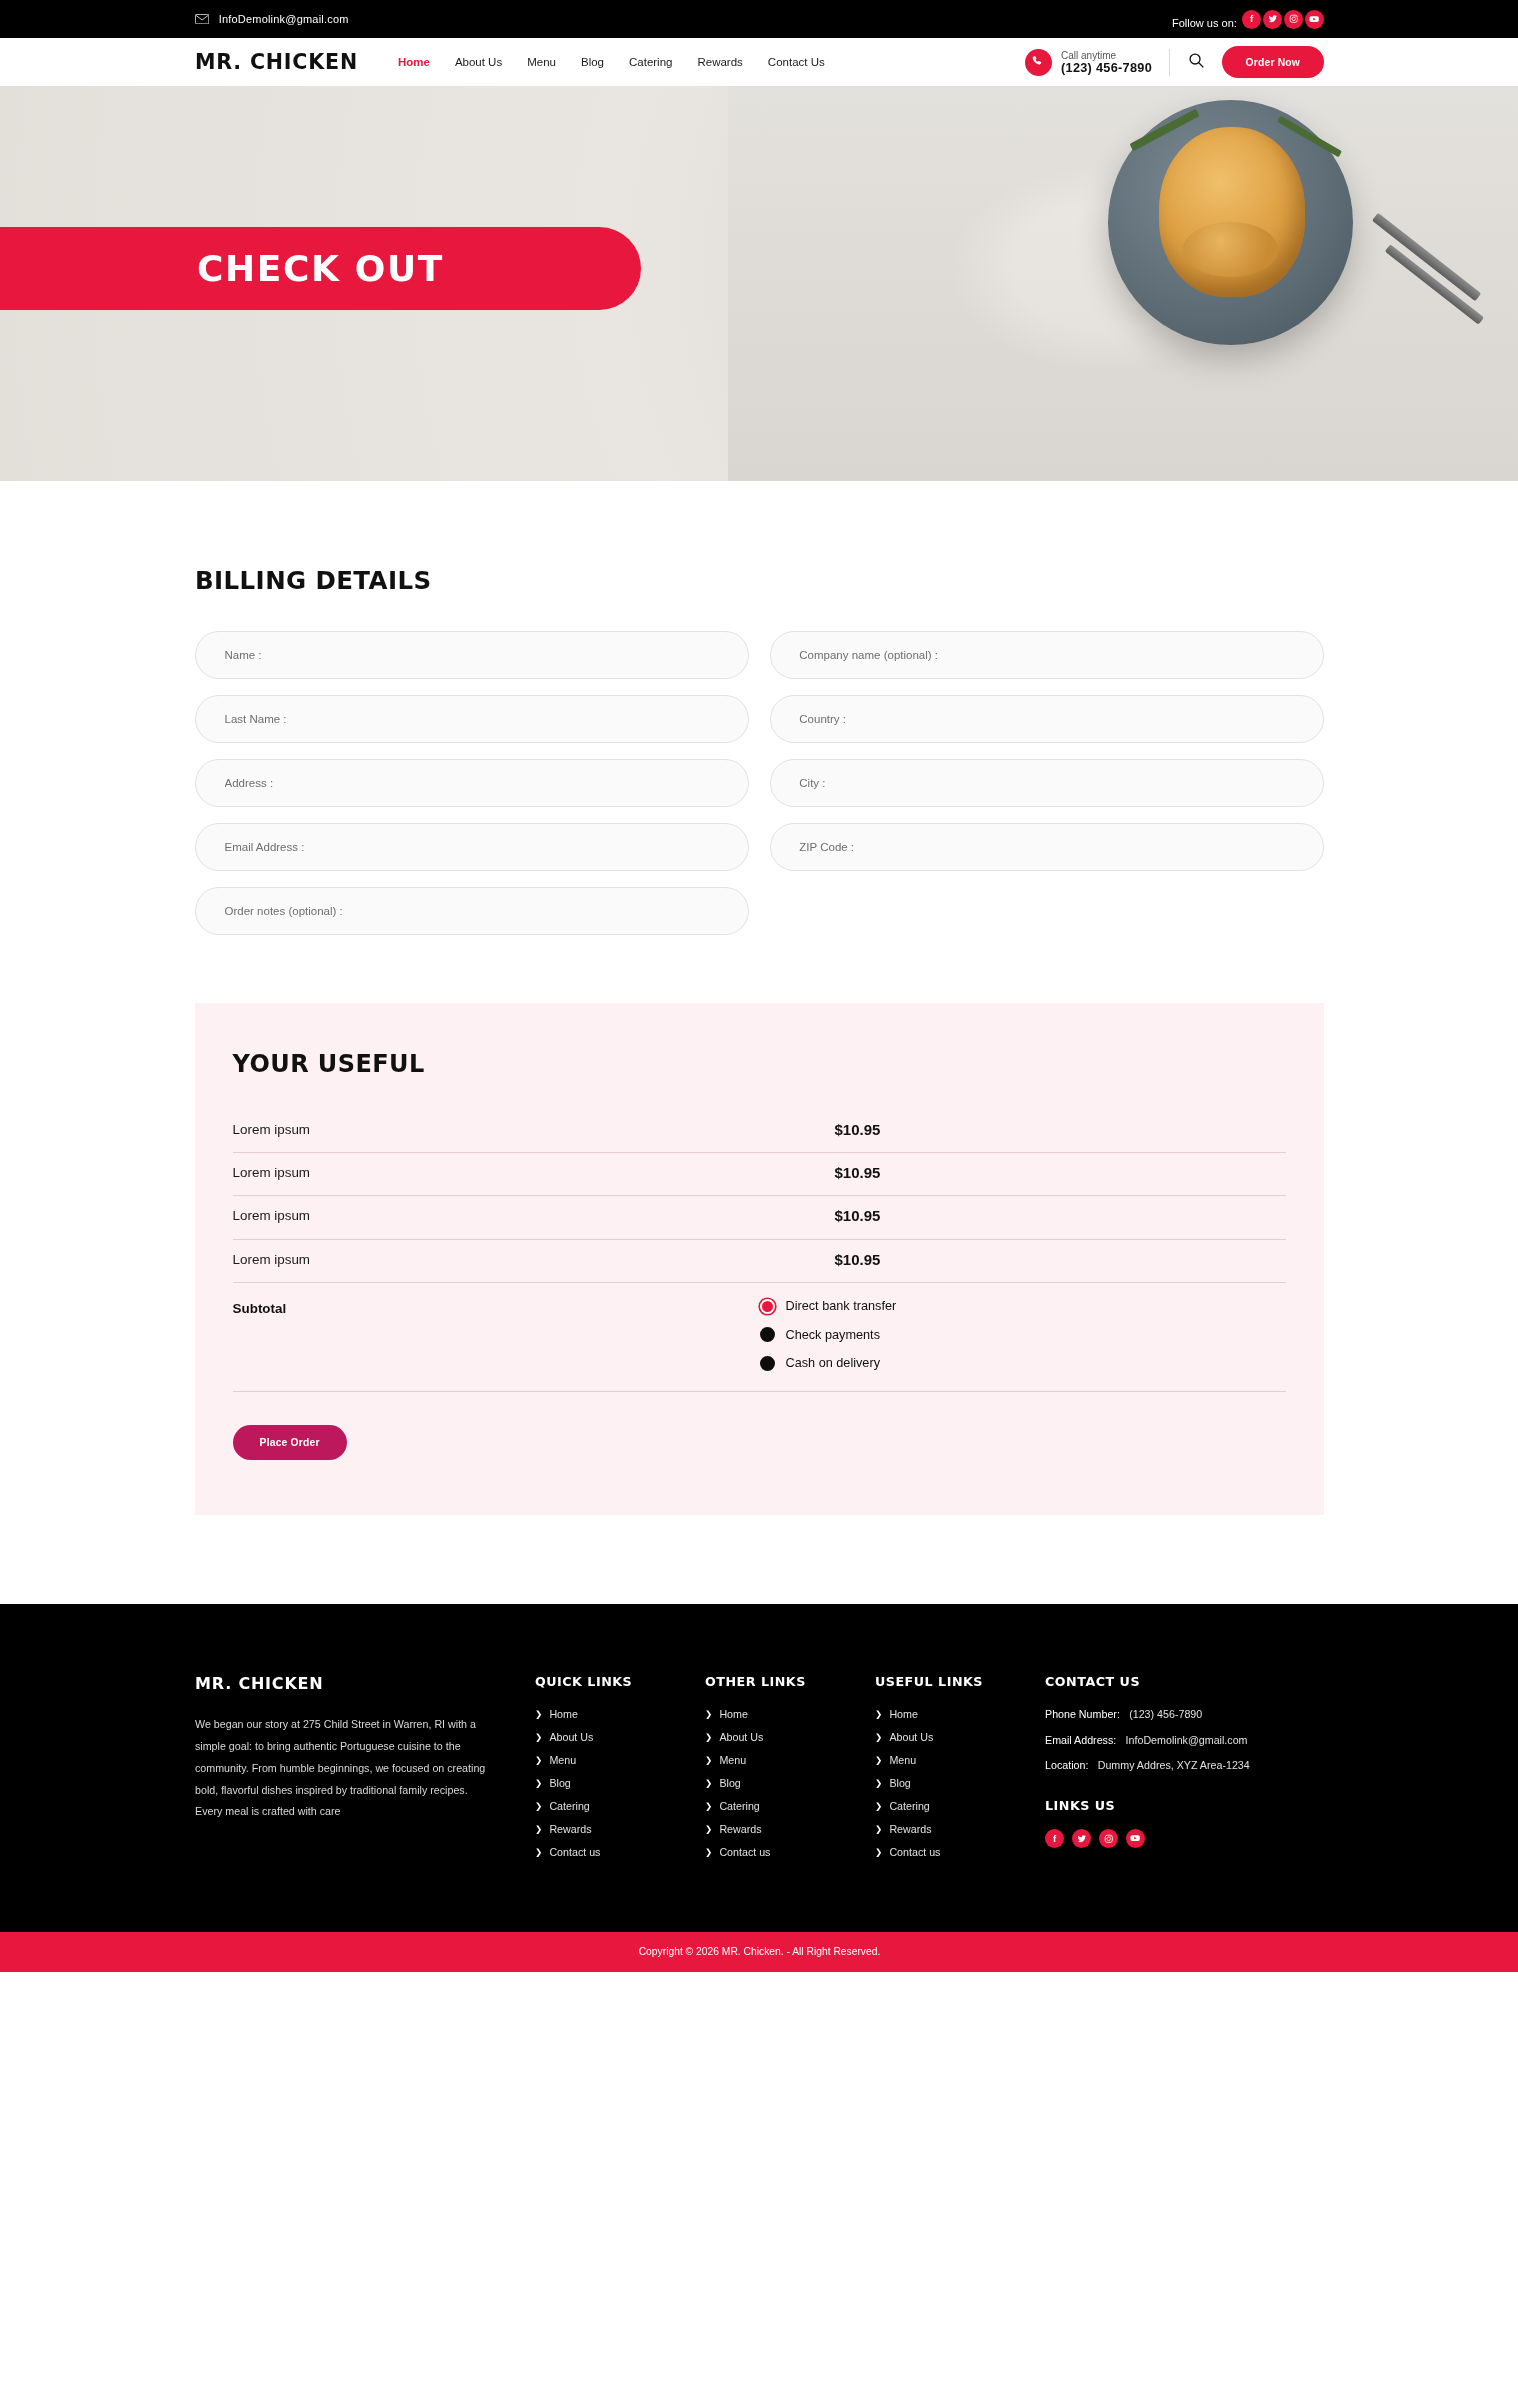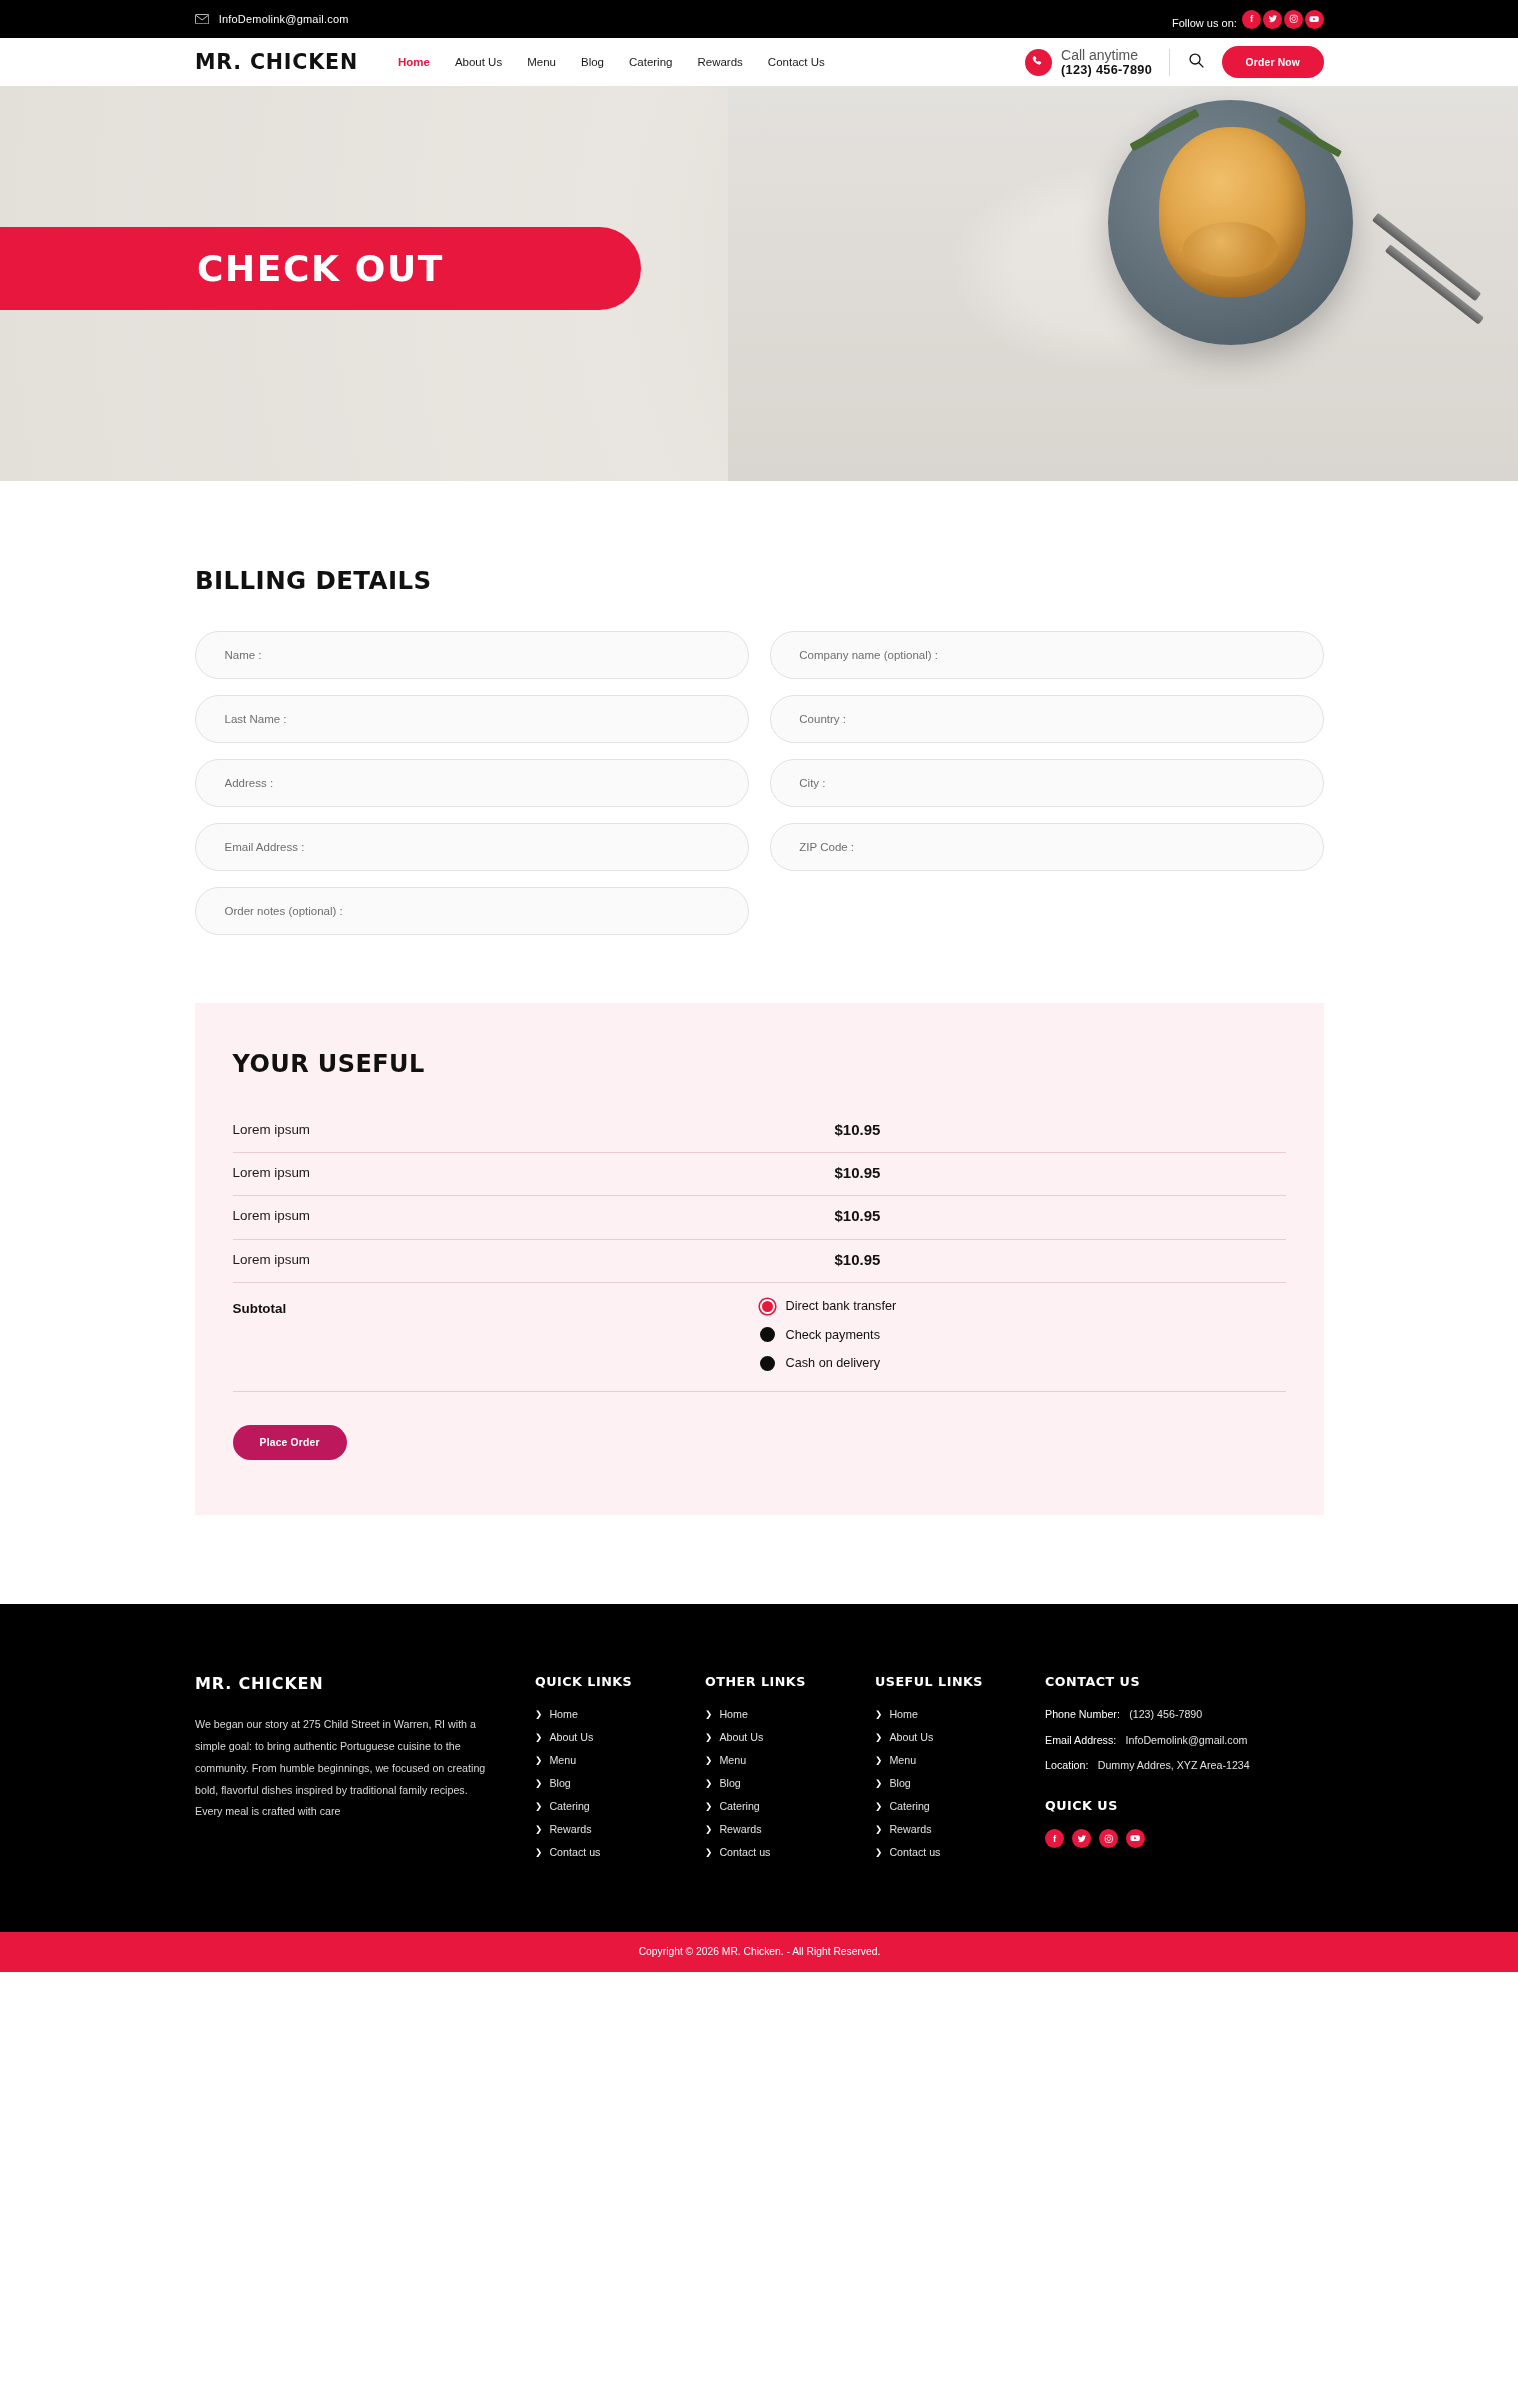--- a/index.html
+++ b/index.html
@@ -57,7 +57,7 @@
     width: 27px; height: 27px; border-radius: 50%;
     background: #e8173d; display: flex; align-items: center; justify-content: center;
   }
-  .phone-label { font-size: 14px; color: #555; }
+  .phone-label { font-size: 10px; color: #555; }
   .phone-number { font-size: 12.7px; font-weight: 700; letter-spacing: 0.3px; }
   .divider-v { width: 0.8px; height: 27px; background: #d8d8d8; }
   .search-icon { cursor: pointer; }

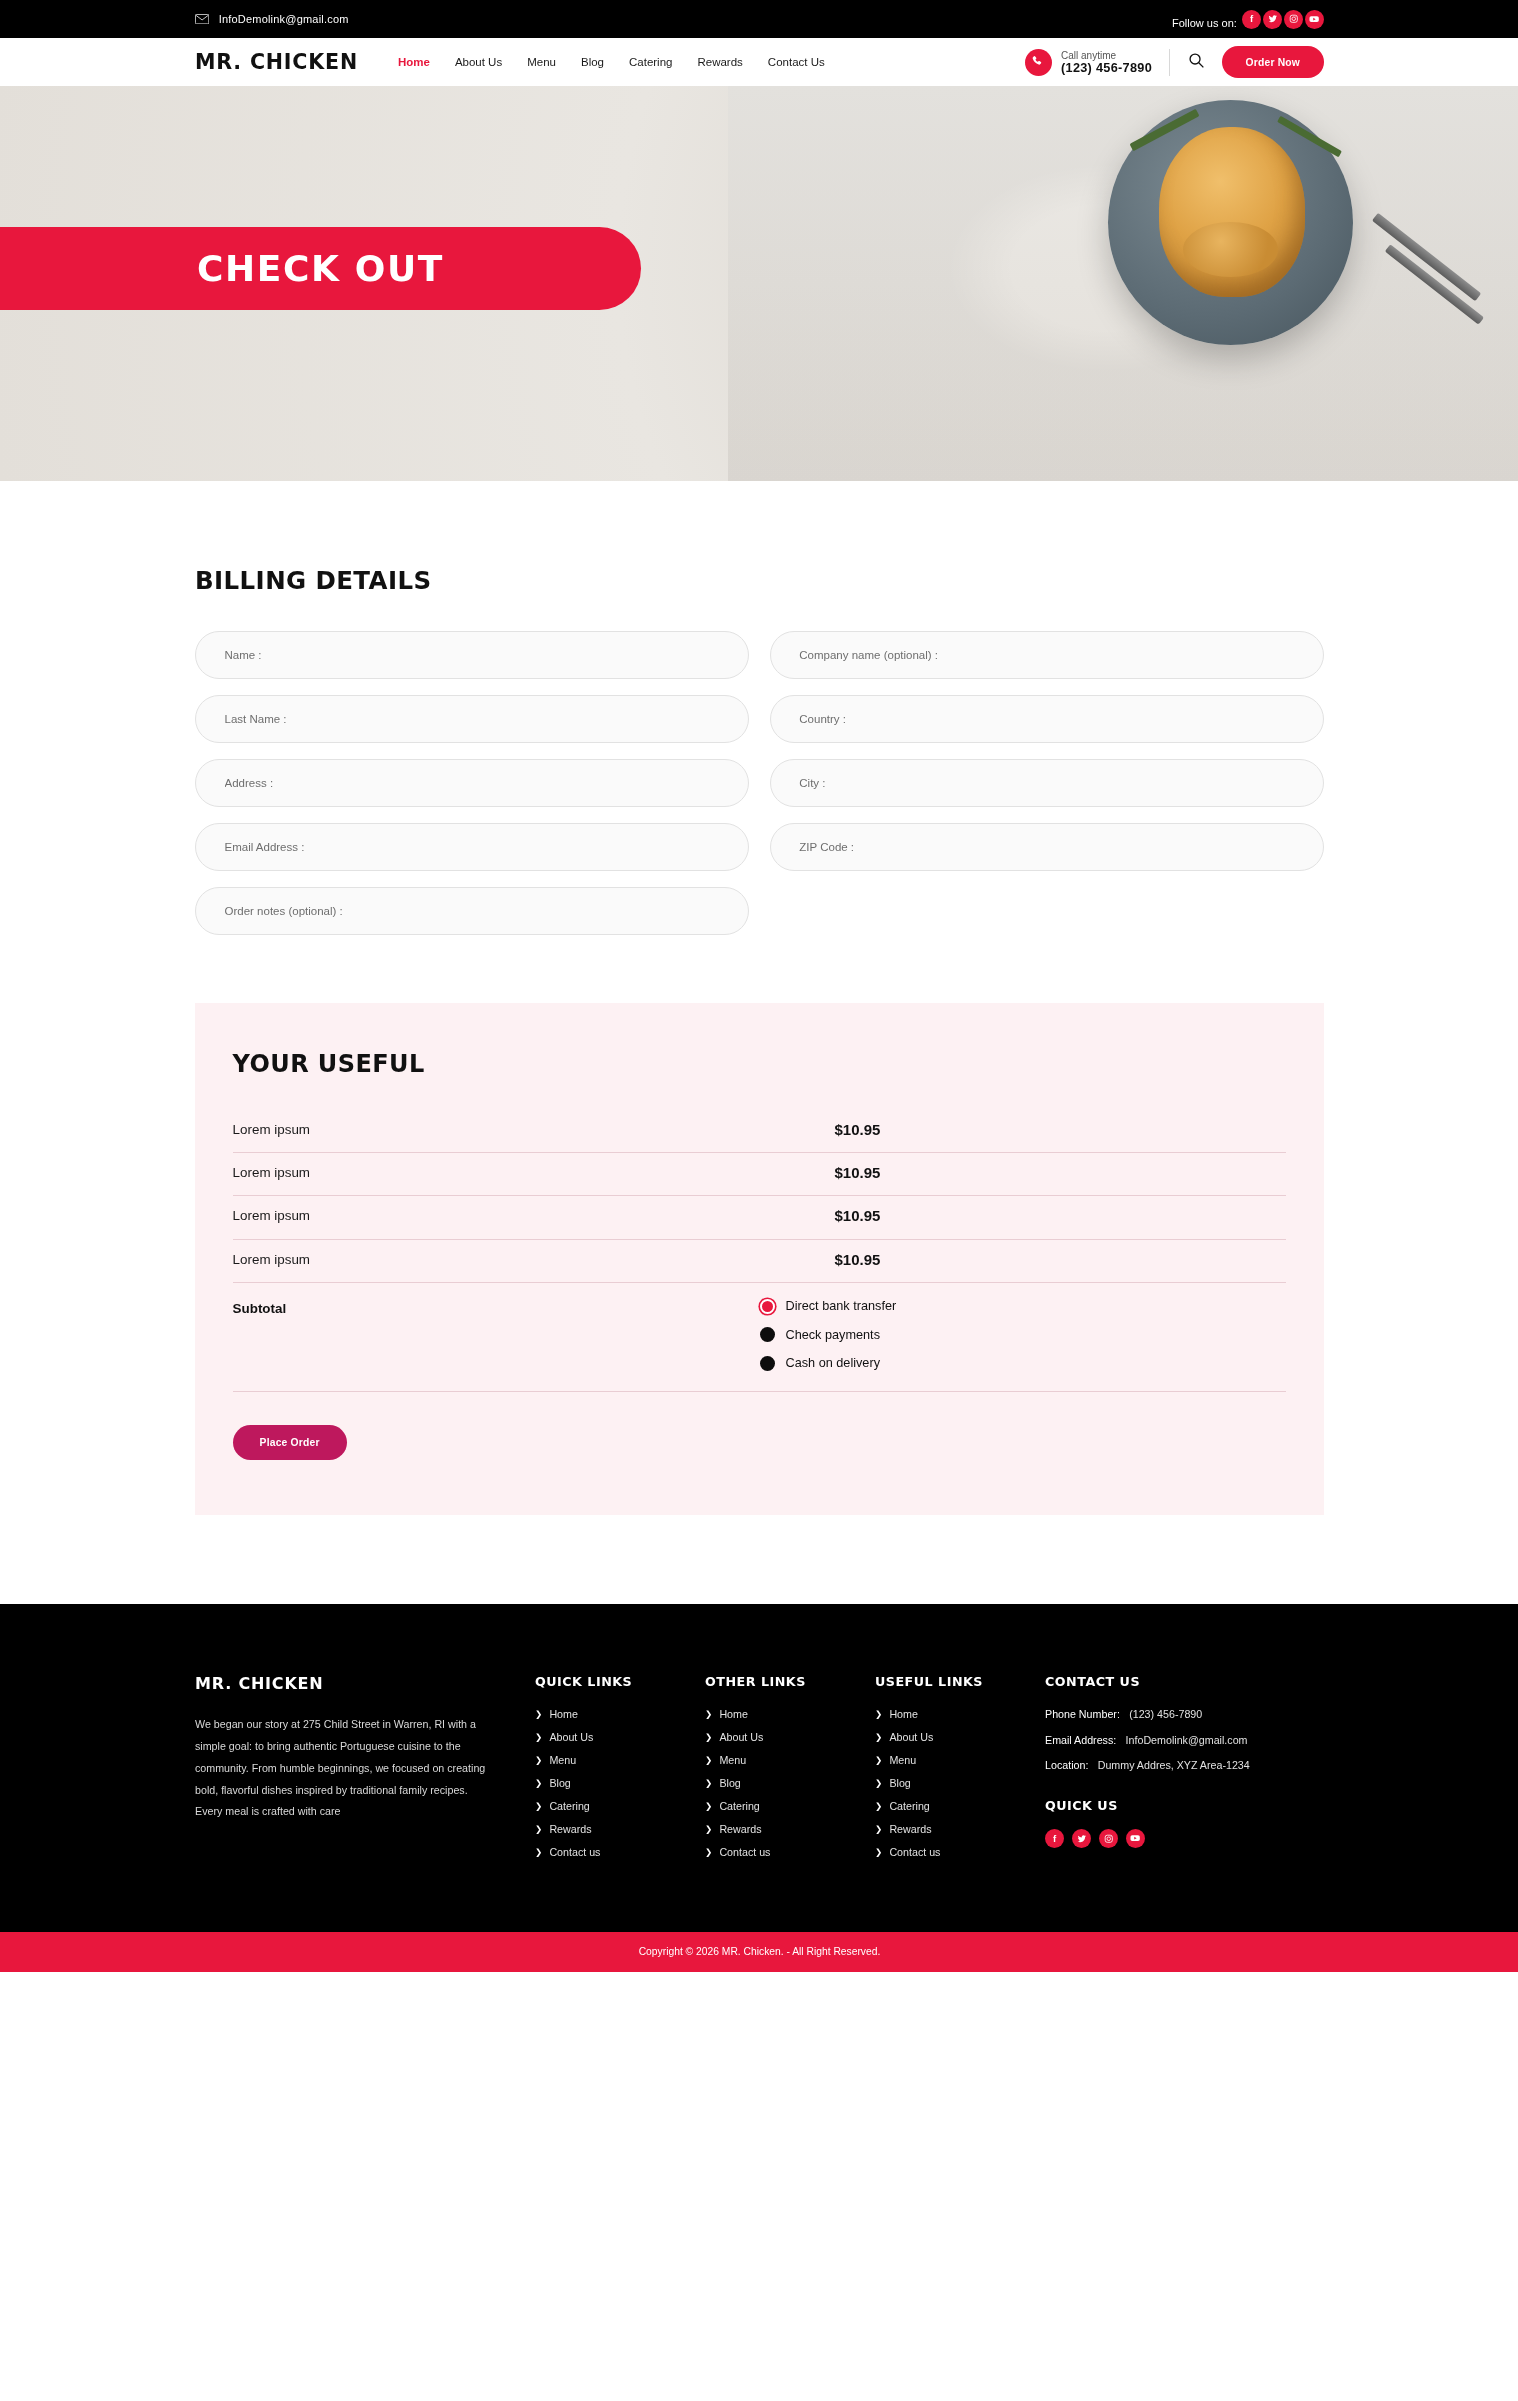--- a/index.html
+++ b/index.html
@@ -508,7 +508,7 @@
       <b>Location:</b>
       <span class="val">Dummy Addres, XYZ Area-1234</span>
     </div>
-    <div class="f-follow-title">QUICK US</div>
+    <div class="f-follow-title">LINKS US</div>
     <div class="f-socials">
       <span class="soc">f</span>
       <span class="soc">

